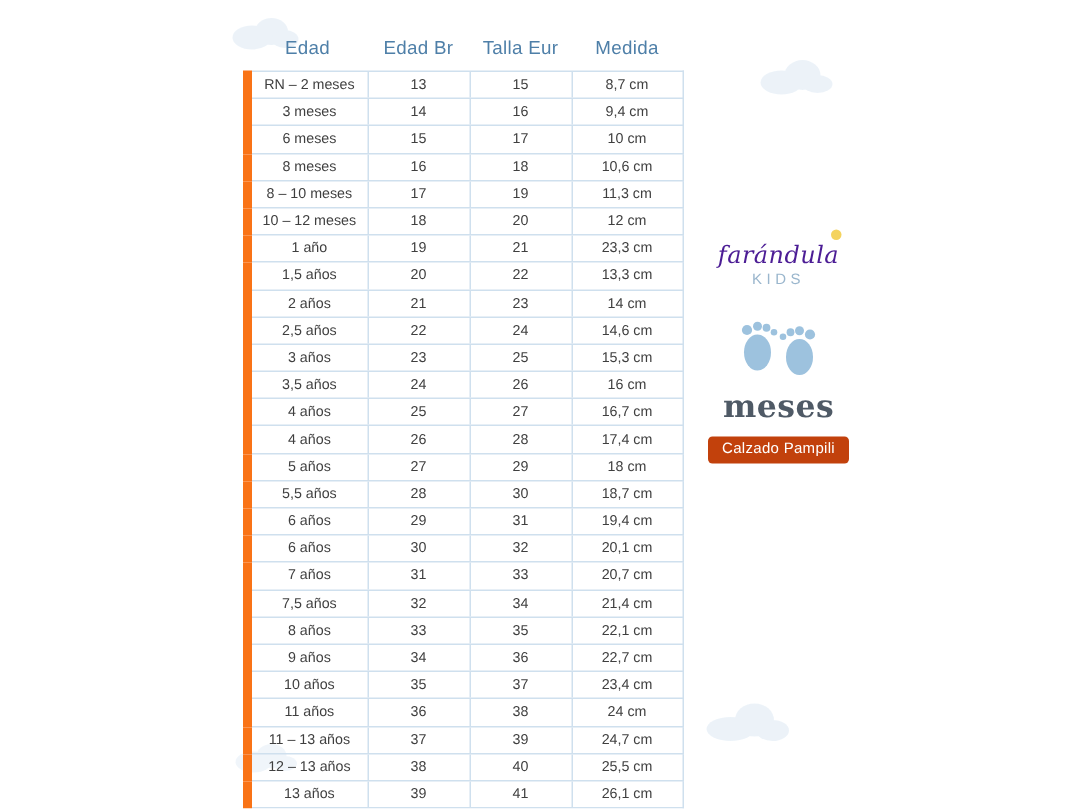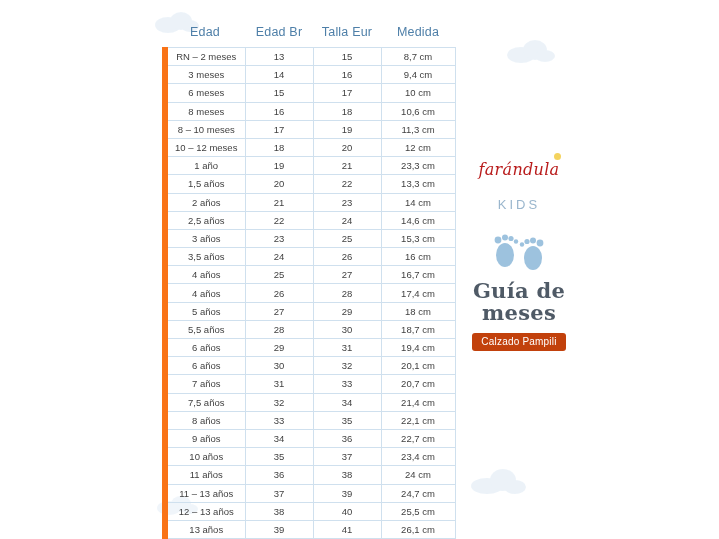--- a/index.html
+++ b/index.html
@@ -90,7 +90,7 @@
   .logo-word {
     font-family: "DejaVu Serif", serif;
     font-size: 16px;
-    color: #b91c1c;
+    color: #4c1d95;
     letter-spacing: 0.3px;
     position: relative;
     display: inline-block;

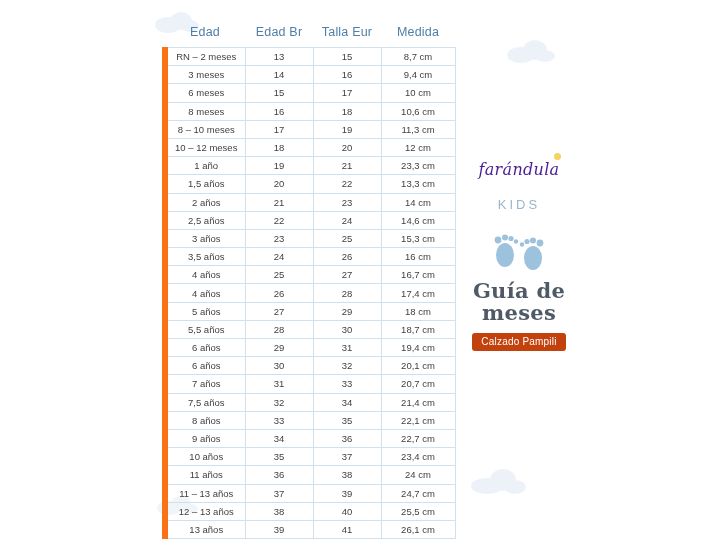--- a/index.html
+++ b/index.html
@@ -106,10 +106,10 @@
     border-radius: 50%;
   }
   .logo-kids {
-    font-size: 13px;
+    font-size: 10px;
     color: #9ab6cd;
     letter-spacing: 3px;
-    margin-top: 18px;
+    margin-top: 1px;
   }
   .feet {
     margin-top: 16px;

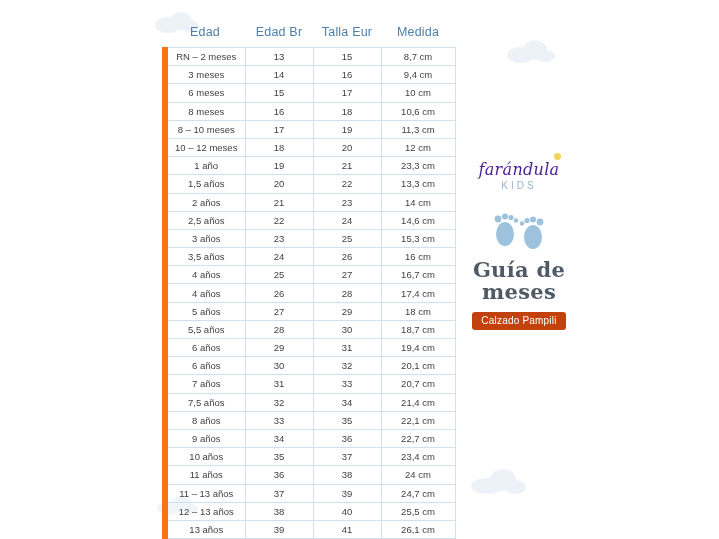--- a/index.html
+++ b/index.html
@@ -386,7 +386,6 @@
       </div>
 
       <div class="guia">
-        <span>Guía de</span>
         <span class="l2">meses</span>
       </div>
 

